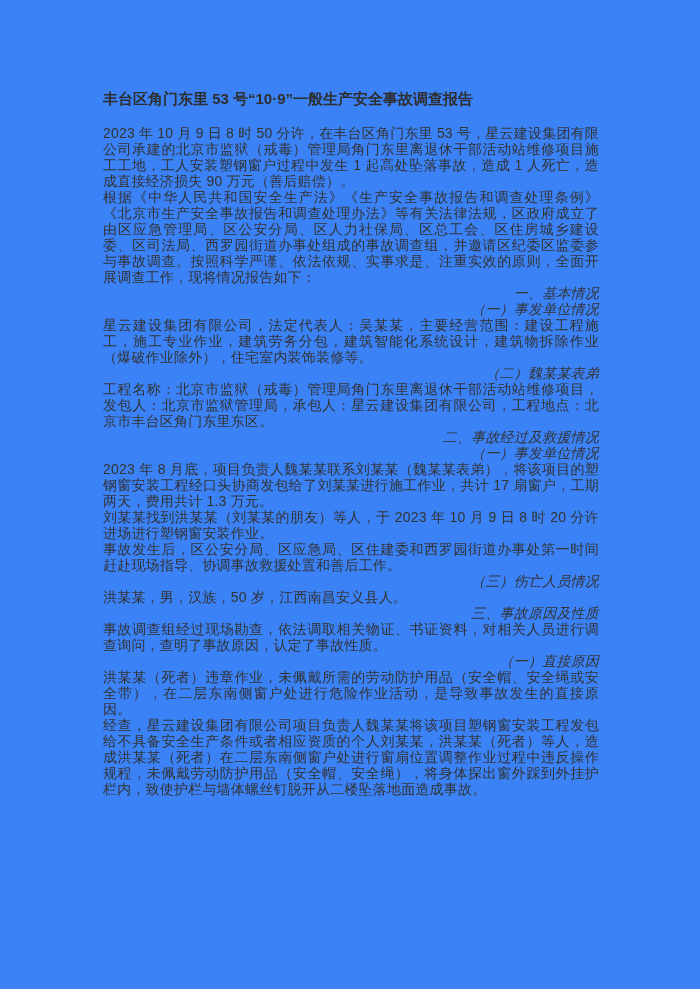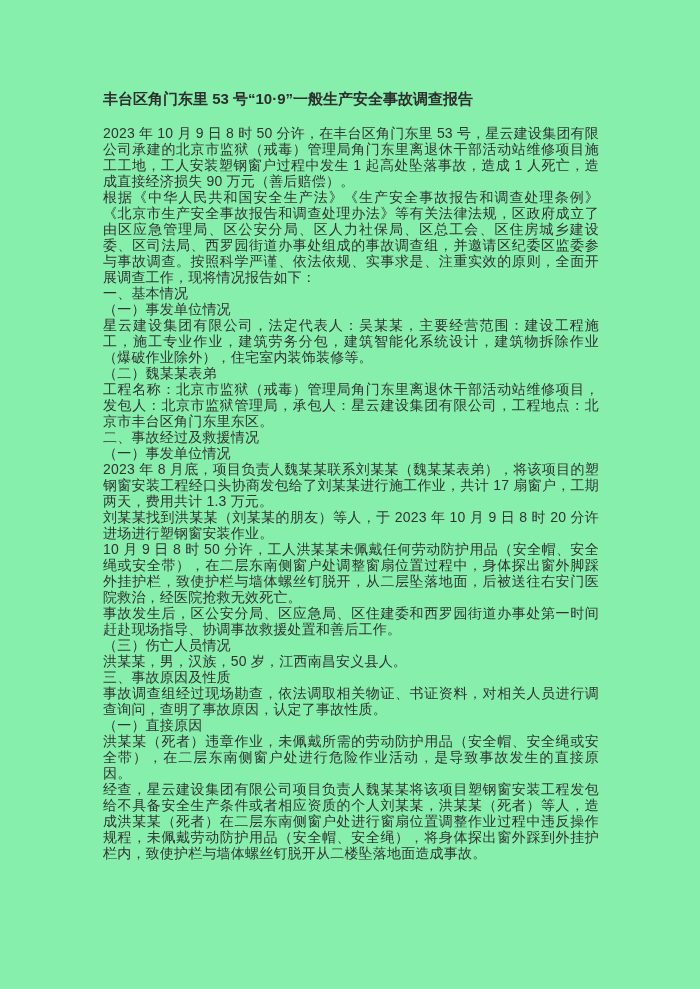--- a/index.html
+++ b/index.html
@@ -11,7 +11,7 @@
     position: relative;
     width: 700px;
     height: 989px;
-    background: #86efac;
+    background: #3b82f6;
     box-sizing: border-box;
     padding: 88px 101px 0 103px;
     font-family: "Liberation Sans", "DejaVu Sans", sans-serif;

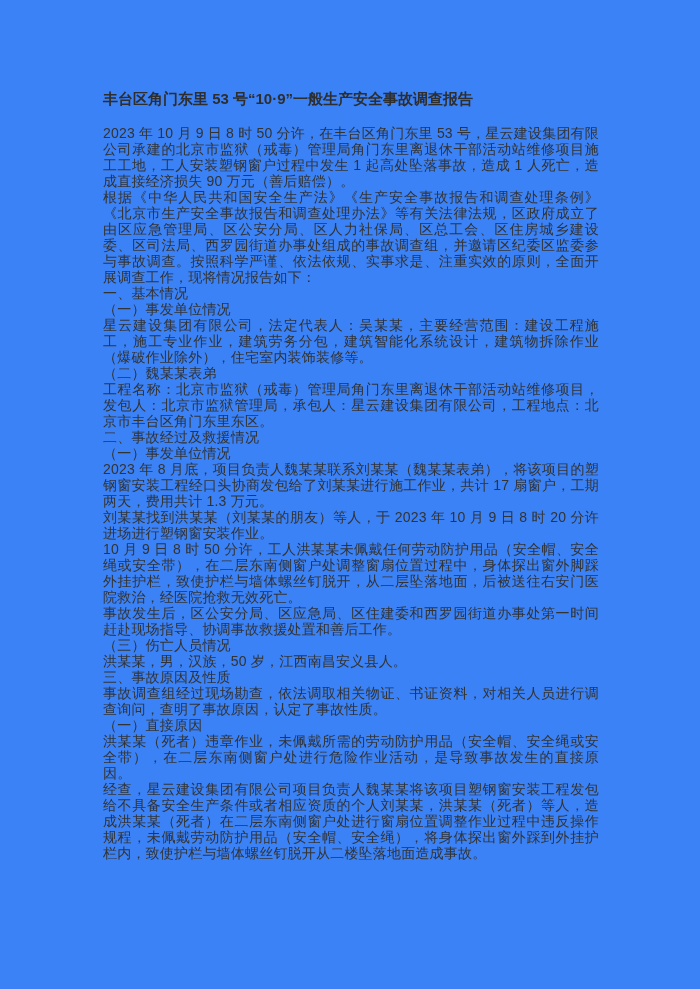--- a/index.html
+++ b/index.html
@@ -35,7 +35,8 @@
     letter-spacing: 0.2px;
   }
   .heading-1, .heading-2 {
-    text-align: left;
+    text-align: right;
+    font-style: italic;
   }
 </style>
 </head>

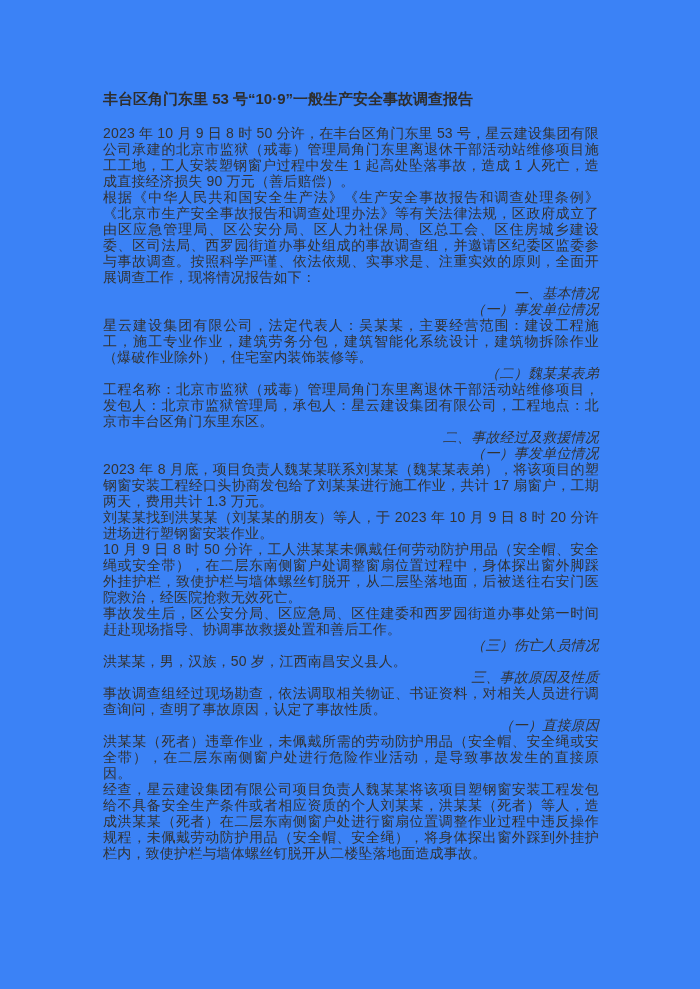--- a/index.html
+++ b/index.html
@@ -56,7 +56,6 @@
   <p class="heading-2">（一）事发单位情况</p>
   <p class="para">2023 年 8 月底，项目负责人魏某某联系刘某某（魏某某表弟），将该项目的塑钢窗安装工程经口头协商发包给了刘某某进行施工作业，共计 17 扇窗户，工期两天，费用共计 1.3 万元。</p>
   <p class="para">刘某某找到洪某某（刘某某的朋友）等人，于 2023 年 10 月 9 日 8 时 20 分许进场进行塑钢窗安装作业。</p>
-  <p class="para">10 月 9 日 8 时 50 分许，工人洪某某未佩戴任何劳动防护用品（安全帽、安全绳或安全带），在二层东南侧窗户处调整窗扇位置过程中，身体探出窗外脚踩外挂护栏，致使护栏与墙体螺丝钉脱开，从二层坠落地面，后被送往右安门医院救治，经医院抢救无效死亡。</p>
   <p class="para">事故发生后，区公安分局、区应急局、区住建委和西罗园街道办事处第一时间赶赴现场指导、协调事故救援处置和善后工作。</p>
   <p class="heading-2">（三）伤亡人员情况</p>
   <p class="para">洪某某，男，汉族，50 岁，江西南昌安义县人。</p>

